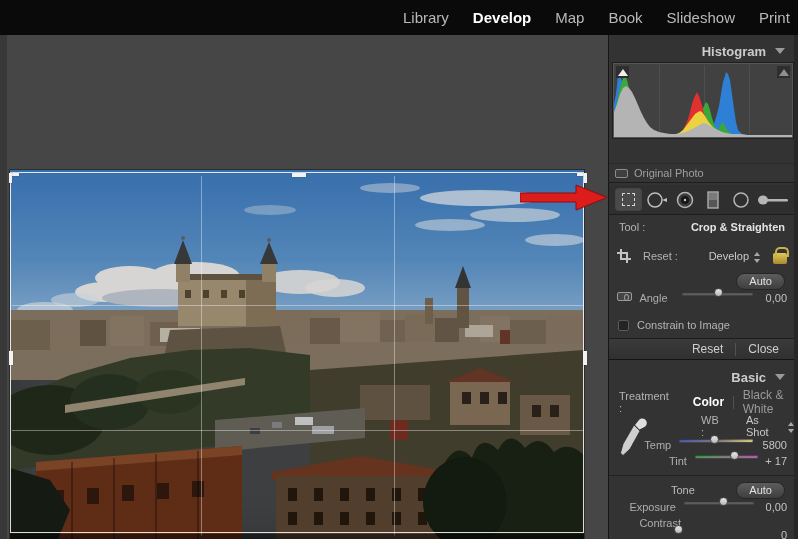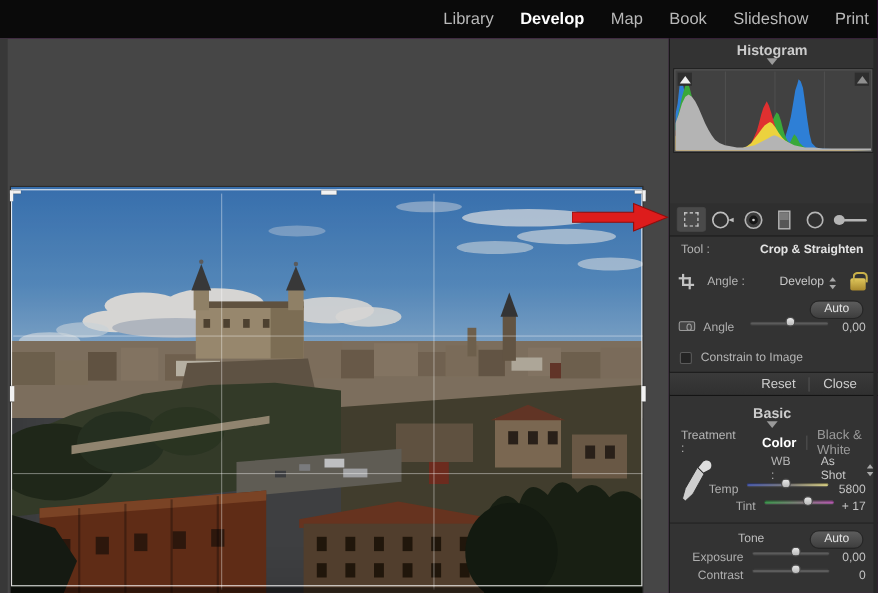--- a/index.html
+++ b/index.html
@@ -47,7 +47,7 @@
   .panel-scroll { position:absolute; right:0; top:0; width:4px; height:504px; background:#272727; }
   .row { position:absolute; left:0; width:186px; display:flex; align-items:center; }
 
-  .panel-header { font-size:13px; font-weight:bold; color:#cccccc; justify-content:flex-end;flex-direction:column; }
+  .panel-header { font-size:13px; font-weight:bold; color:#cccccc; justify-content:flex-end; }
   .tri-down { width:0; height:0; border-left:5px solid transparent; border-right:5px solid transparent;
               border-top:6px solid #9a9a9a; margin:0 10px 0 9px; }
 

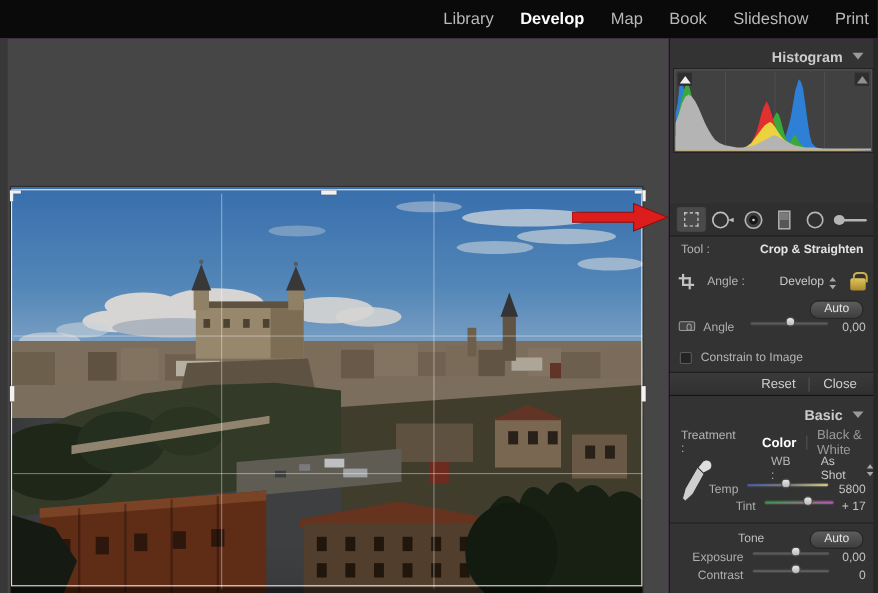--- a/index.html
+++ b/index.html
@@ -355,6 +355,10 @@
     </div>
 
 
+    <div class="row origphoto-row">
+      <span class="toggle-glyph"></span>
+      <span>Original Photo</span>
+    </div>
 
     <div class="toolstrip">
       <span class="toolcell selected">

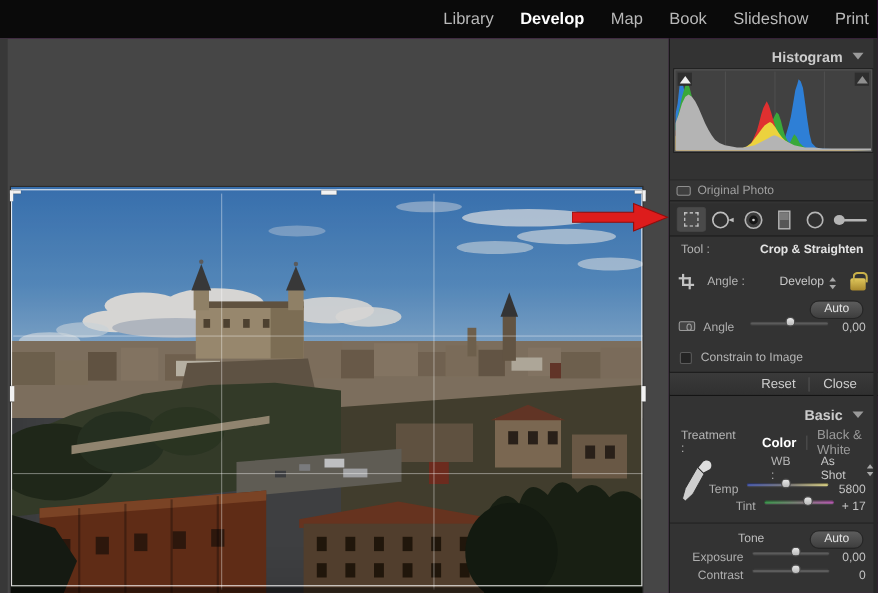--- a/index.html
+++ b/index.html
@@ -403,7 +403,7 @@
 
     <div class="row aspect-row">
       <span class="crop-glyph"></span>
-      <span>Angle :</span>
+      <span>Reset :</span>
       <span style="margin-left:auto;color:#c9c9c9;">Develop</span>
       <span class="updown"></span>
       <span class="lock"></span>

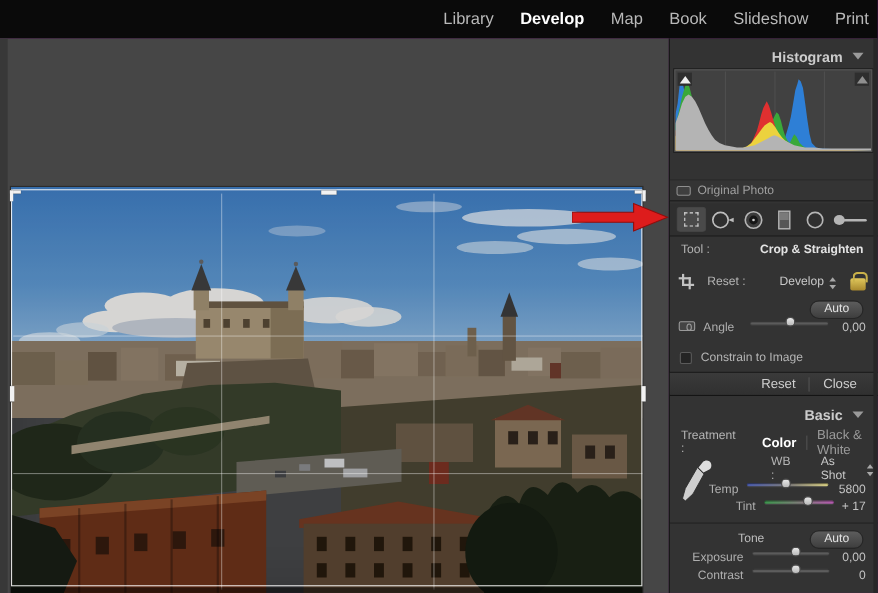--- a/index.html
+++ b/index.html
@@ -131,7 +131,7 @@
 
   .tone-row { top:446px; height:18px; padding:0 10px 0 62px; justify-content:space-between; }
   .exposure-row { top:466px; height:16px; padding:0 8px 0 18px; }
-  .contrast-row { top:482px; height:16px; padding:0 8px 0 18px; }
+  .contrast-row { top:482px; height:16px; padding:0 8px 0 18px;flex-direction:column; }
 
   .sep { position:absolute; left:0; width:190px; height:1px; background:#222; }
 </style>

